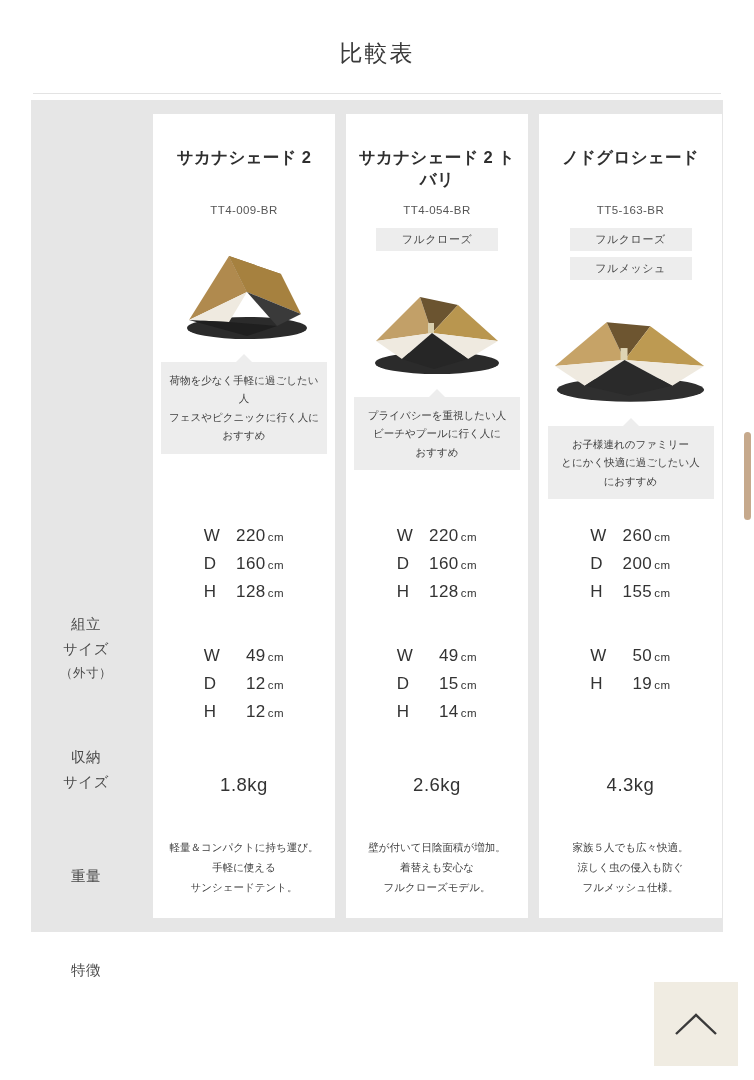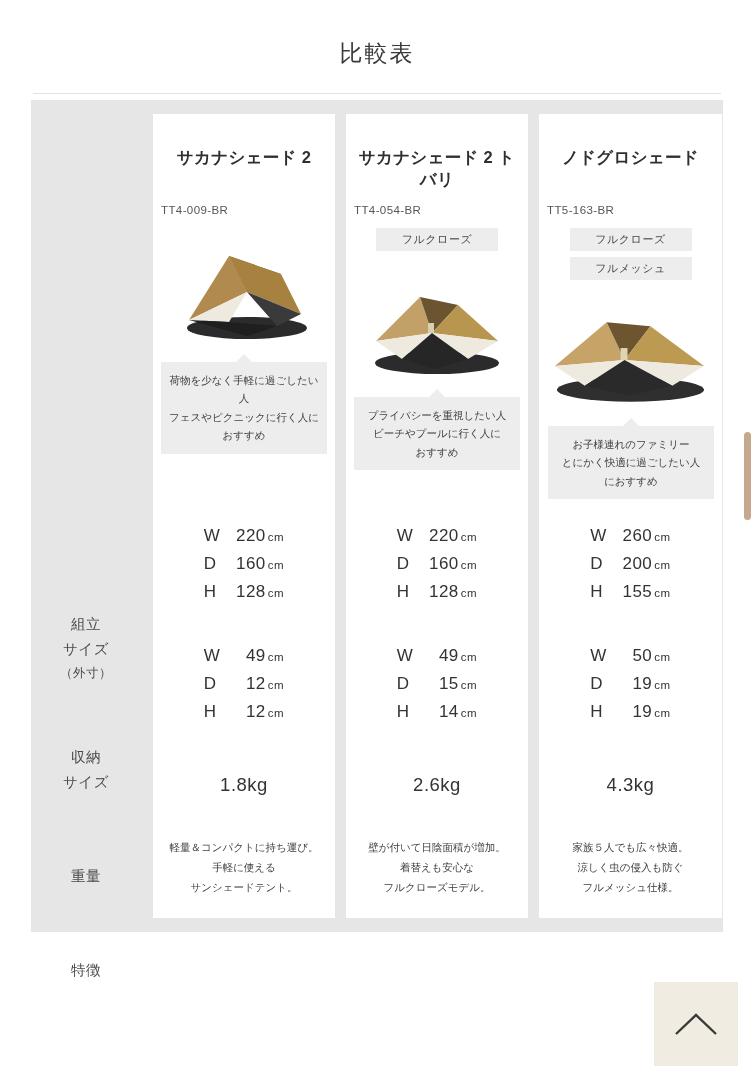--- a/index.html
+++ b/index.html
@@ -72,6 +72,7 @@
     min-height: 46px;
   }
   .prod-code {
+    text-align: center;
     font-size: 11.5px;
     color: #555;
     margin-top: 12px;

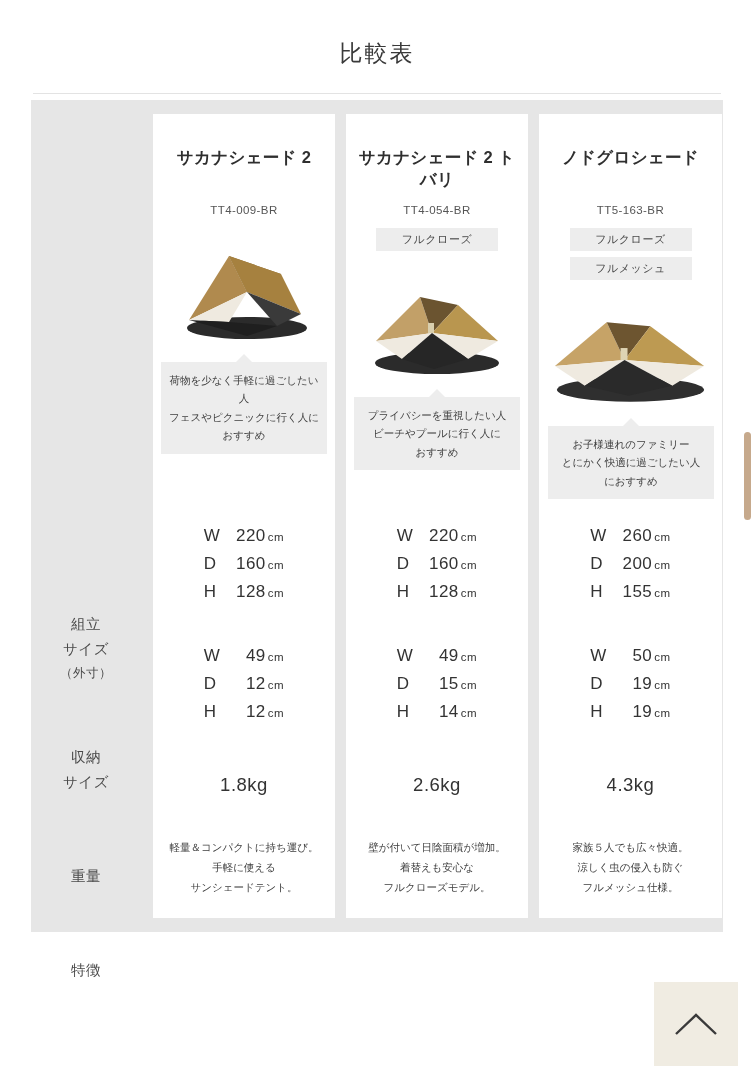--- a/index.html
+++ b/index.html
@@ -110,7 +110,7 @@
     position: relative;
     margin-top: 16px;
     display: flex;
-    justify-content: flex-end;
+    justify-content: center;
   }
   .bubble {
     background: #ededed;

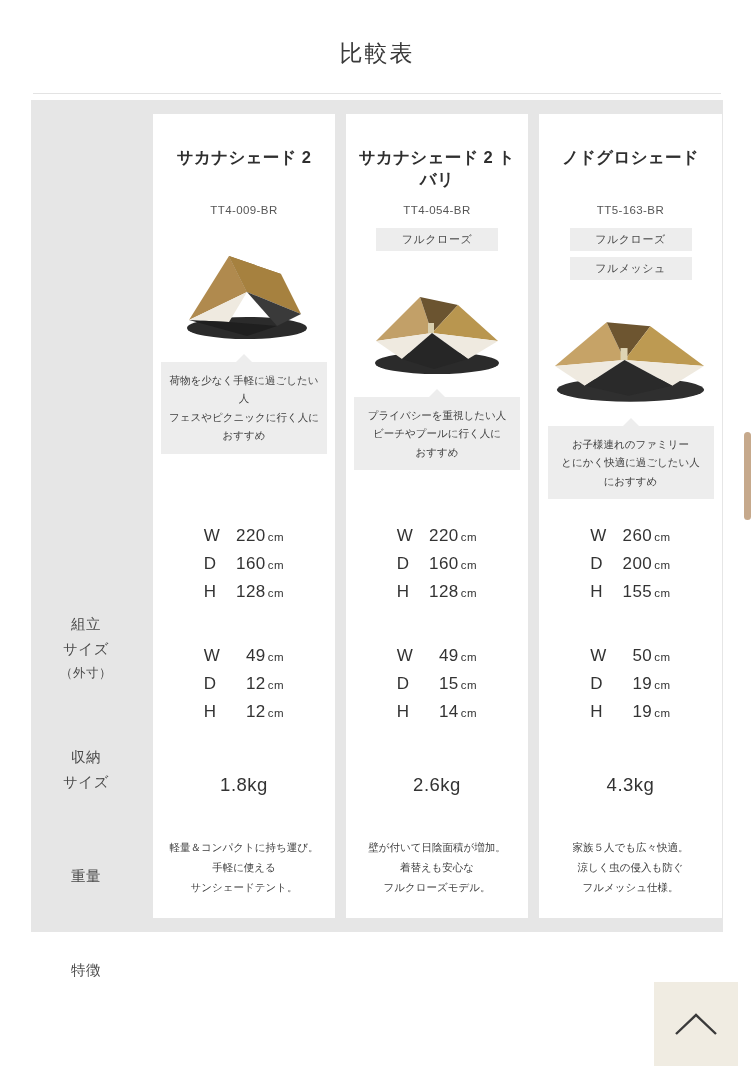--- a/index.html
+++ b/index.html
@@ -357,7 +357,6 @@
 
         <div class="spec-block sec-storage">
           <div class="dim-line"><span class="lbl">W</span><span class="num">50</span><span class="unit">cm</span></div>
-          <div class="dim-line"><span class="lbl">D</span><span class="num">19</span><span class="unit">cm</span></div>
           <div class="dim-line"><span class="lbl">H</span><span class="num">19</span><span class="unit">cm</span></div>
         </div>
 

